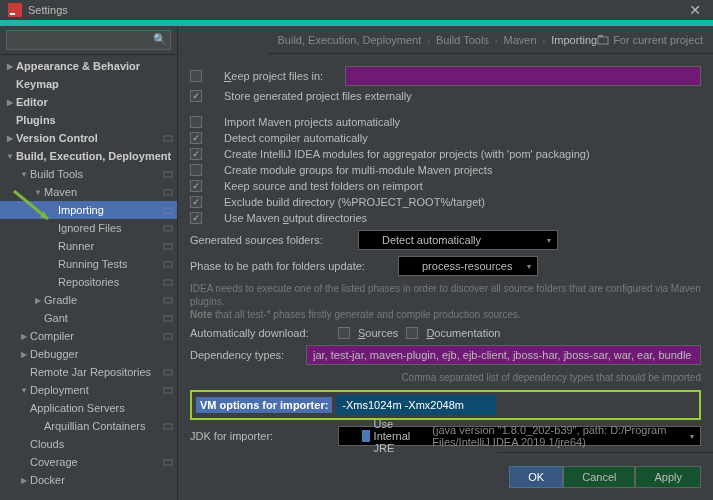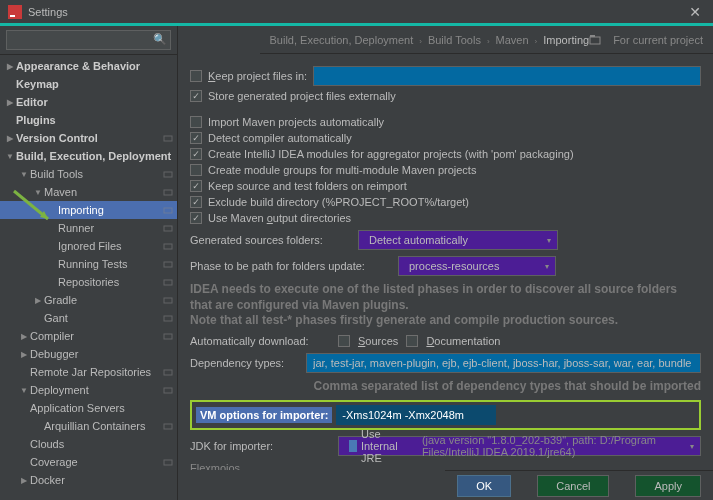--- a/index.html
+++ b/index.html
@@ -4,7 +4,7 @@
 <style>
 * { margin: 0; padding: 0; box-sizing: border-box; font-family: "Segoe UI", Arial, sans-serif; }
 body { background: #3c3f41; color: #bbbbbb; font-size: 11px; width: 713px; height: 500px; overflow: hidden; display: flex; flex-direction: column; }
-.titlebar { height: 26px; background: #3c3f41; display: flex; align-items: center; padding: 0 8px; border-bottom: 3px solid #14b8a6; }
+.titlebar { height: 26px; background: #3c3f41; display: flex; align-items: center; padding: 0 8px; border-bottom: 6px solid #14b8a6; }
 .titlebar-icon { width: 14px; height: 14px; margin-right: 6px; }
 .titlebar-title { flex: 1; font-size: 11px; color: #bbb; }
 .titlebar-close { color: #bbb; cursor: pointer; font-size: 14px; padding: 0 4px; }

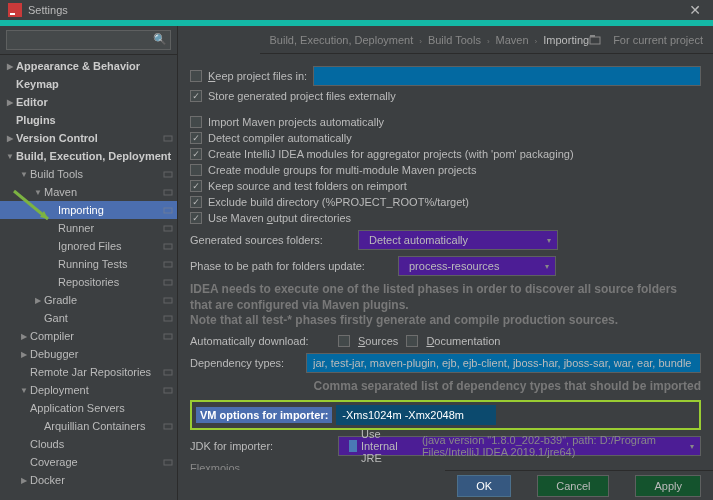--- a/index.html
+++ b/index.html
@@ -31,7 +31,7 @@
 .crumb { color: #bbb; }
 .crumb.dim { color: #888; }
 .crumb-sep { margin: 0 6px; color: #777; font-size: 8px; }
-.proj-badge { margin-left: auto; color: #888; display: flex; align-items: center; gap: 12px; }
+.proj-badge { margin-left: auto; color: #888; display: flex; align-items: center; gap: 4px; }
 .panel { flex: 1; overflow-y: auto; padding: 8px 12px 8px 12px; font-size: 11px; }
 .check-row { display: flex; align-items: center; margin: 4px 0; gap: 6px; }
 .chk { width: 12px; height: 12px; border: 1px solid #6e6e6e; background: #43494a; display: inline-flex; align-items: center; justify-content: center; font-size: 9px; color: #bbb; cursor: pointer; flex-shrink: 0; }

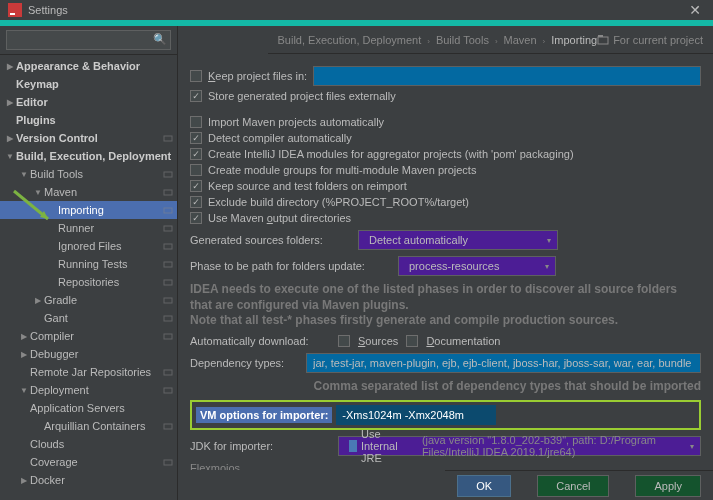--- a/index.html
+++ b/index.html
@@ -33,7 +33,7 @@
 .crumb-sep { margin: 0 6px; color: #777; font-size: 8px; }
 .proj-badge { margin-left: auto; color: #888; display: flex; align-items: center; gap: 4px; }
 .panel { flex: 1; overflow-y: auto; padding: 8px 12px 8px 12px; font-size: 11px; }
-.check-row { display: flex; align-items: center; margin: 4px 0; gap: 6px; }
+.check-row { display: flex; align-items: center; margin: 4px 0; gap: 22px; }
 .chk { width: 12px; height: 12px; border: 1px solid #6e6e6e; background: #43494a; display: inline-flex; align-items: center; justify-content: center; font-size: 9px; color: #bbb; cursor: pointer; flex-shrink: 0; }
 .chk.checked::after { content: "✓"; }
 .check-label { color: #bbb; }

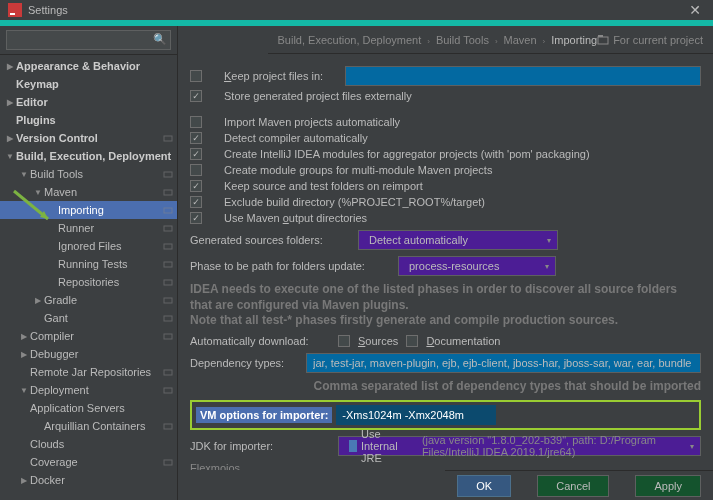--- a/index.html
+++ b/index.html
@@ -133,14 +133,14 @@
         </div>
         <div class="tree-item indent-3">
           <span class="tree-arrow"></span>
+          <span class="tree-label">Ignored Files</span>
+          <span class="tree-badge"><svg viewBox="0 0 10 10">
+              <rect x="1" y="3" width="8" height="5" fill="none" stroke="#888"></rect>
+            </svg></span>
+        </div>
+        <div class="tree-item indent-3">
+          <span class="tree-arrow"></span>
           <span class="tree-label">Runner</span>
-          <span class="tree-badge"><svg viewBox="0 0 10 10">
-              <rect x="1" y="3" width="8" height="5" fill="none" stroke="#888"></rect>
-            </svg></span>
-        </div>
-        <div class="tree-item indent-3">
-          <span class="tree-arrow"></span>
-          <span class="tree-label">Ignored Files</span>
           <span class="tree-badge"><svg viewBox="0 0 10 10">
               <rect x="1" y="3" width="8" height="5" fill="none" stroke="#888"></rect>
             </svg></span>

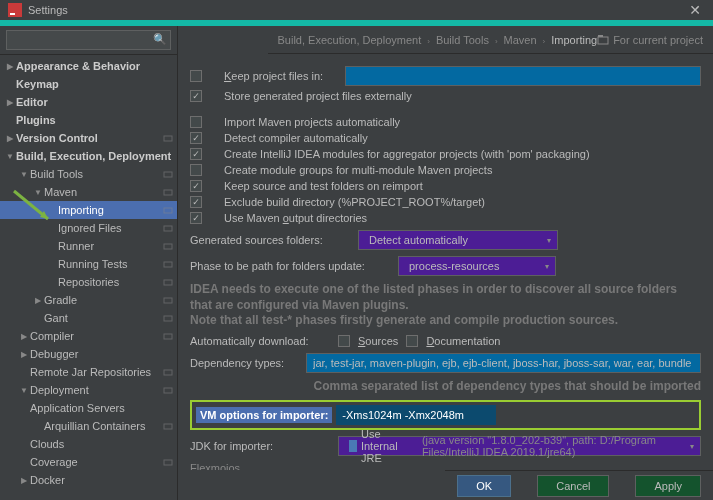--- a/index.html
+++ b/index.html
@@ -41,7 +41,7 @@
 .text-input { background: #0369a1; border: 1px solid #5e6060; color: #bbb; padding: 2px 6px; font-size: 11px; height: 20px; }
 .form-row { display: flex; align-items: center; margin: 6px 0; gap: 8px; }
 .form-label { min-width: 160px; color: #bbb; }
-.dropdown { background: #4c1d95; border: 1px solid #5e6060; color: #bbb; padding: 2px 20px 2px 10px; font-size: 11px; height: 20px; position: relative; display: inline-flex; align-items: center; cursor: pointer; }
+.dropdown { background: #000000; border: 1px solid #5e6060; color: #bbb; padding: 2px 20px 2px 23px; font-size: 11px; height: 20px; position: relative; display: inline-flex; align-items: center; cursor: pointer; }
 .dropdown::after { content: "▾"; position: absolute; right: 6px; color: #888; font-size: 8px; }
 .hint { color: #787878; font-size: 12px; margin: 2px 0 6px 0; line-height: 1.3; font-weight: bold; }
 .hint-right { text-align: right; }

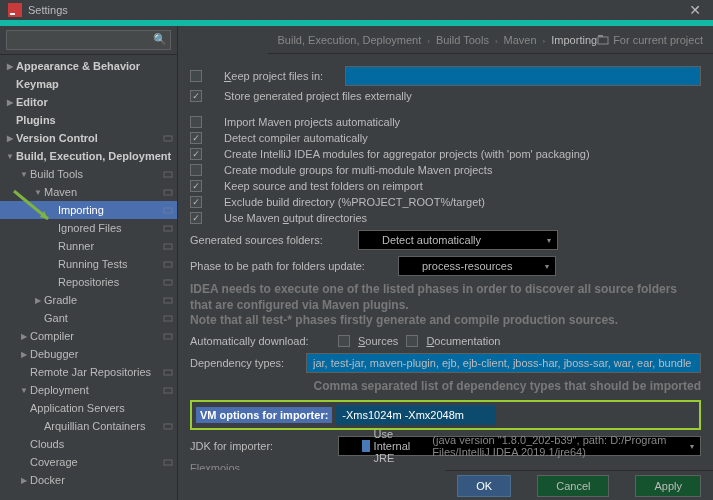--- a/index.html
+++ b/index.html
@@ -288,7 +288,7 @@
 
       <div class="form-row">
         <span class="form-label" style="min-width:200px">Phase to be path for folders update:</span>
-        <span class="dropdown" style="width:158px">process-resources</span>
+        <span class="dropdown" style="width:140px">process-resources</span>
       </div>
       <div class="hint">
         <span>IDEA needs to execute one of the listed phases in order to discover all source folders that are configured via Maven plugins.</span><br>

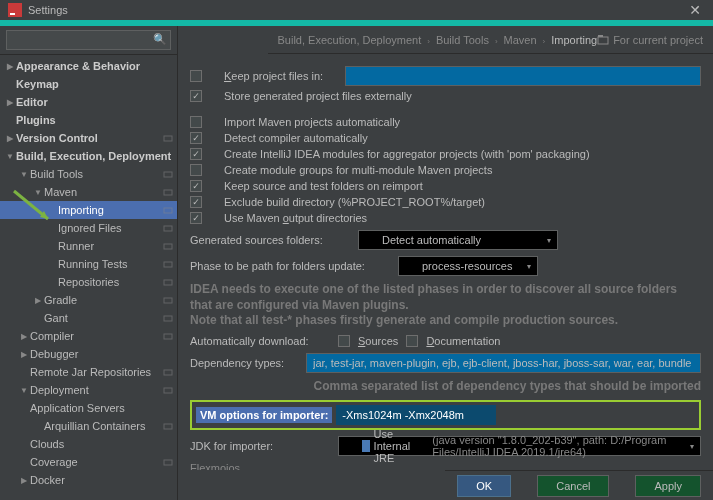--- a/index.html
+++ b/index.html
@@ -43,7 +43,7 @@
 .form-label { min-width: 160px; color: #bbb; }
 .dropdown { background: #000000; border: 1px solid #5e6060; color: #bbb; padding: 2px 20px 2px 23px; font-size: 11px; height: 20px; position: relative; display: inline-flex; align-items: center; cursor: pointer; }
 .dropdown::after { content: "▾"; position: absolute; right: 6px; color: #888; font-size: 8px; }
-.hint { color: #787878; font-size: 12px; margin: 2px 0 6px 0; line-height: 1.3; font-weight: bold; }
+.hint { color: #787878; font-size: 10px; margin: 2px 0 6px 0; line-height: 1.3; }
 .hint-right { text-align: right; }
 .highlight-row { border: 2px solid #9acd32; padding: 3px 4px; display: flex; align-items: center; gap: 4px; margin: 6px 0; }
 .highlight-row .form-label { background: #4b6eaf; color: #fff; padding: 2px 4px; font-weight: bold; min-width: auto; }

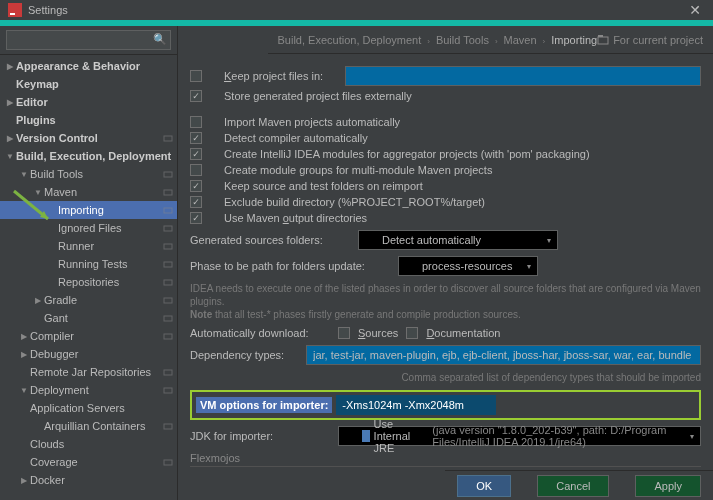--- a/index.html
+++ b/index.html
@@ -38,7 +38,7 @@
 .chk.checked::after { content: "✓"; }
 .check-label { color: #bbb; }
 .u { text-decoration: underline; }
-.text-input { background: #0369a1; border: 1px solid #5e6060; color: #bbb; padding: 2px 6px; font-size: 11px; height: 20px; }
+.text-input { background: #701a75; border: 1px solid #5e6060; color: #bbb; padding: 2px 6px; font-size: 11px; height: 20px; }
 .form-row { display: flex; align-items: center; margin: 6px 0; gap: 8px; }
 .form-label { min-width: 160px; color: #bbb; }
 .dropdown { background: #000000; border: 1px solid #5e6060; color: #bbb; padding: 2px 20px 2px 23px; font-size: 11px; height: 20px; position: relative; display: inline-flex; align-items: center; cursor: pointer; }

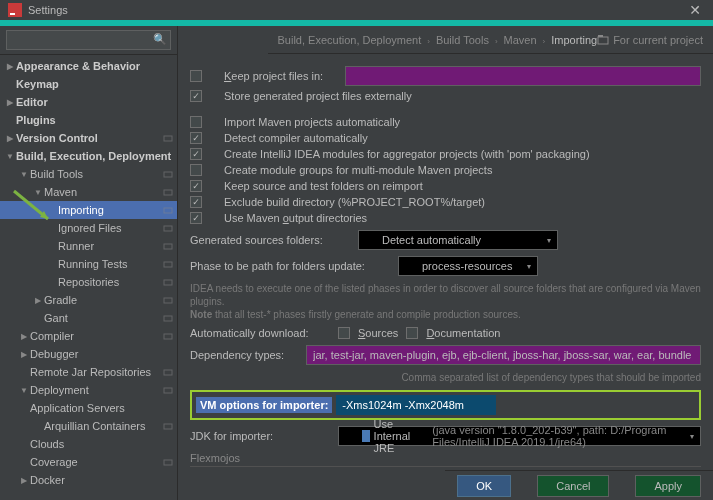--- a/index.html
+++ b/index.html
@@ -50,7 +50,7 @@
 .highlight-row .text-input { background: #0c4a6e; color: #fff; border: none; flex-shrink: 0; }
 .section-title { color: #888; margin-top: 6px; border-bottom: 1px solid #515151; padding-bottom: 2px; }
 .dim-text { color: #888; }
-.footer { height: 30px; border-top: 1px solid #2b2b2b; display: flex; align-items: center; justify-content: flex-end; gap: 26px; padding: 0 12px; }
+.footer { height: 48px; border-top: 1px solid #2b2b2b; display: flex; align-items: center; justify-content: flex-end; gap: 0; padding: 0 12px; }
 .btn { padding: 4px 18px; font-size: 11px; border: 1px solid #5e6060; background: #14532d; color: #bbb; cursor: pointer; }
 .btn.primary { background: #365880; border-color: #4c708c; color: #fff; }
 .arrow-annotation { position: absolute; left: 10px; top: 132px; pointer-events: none; }

